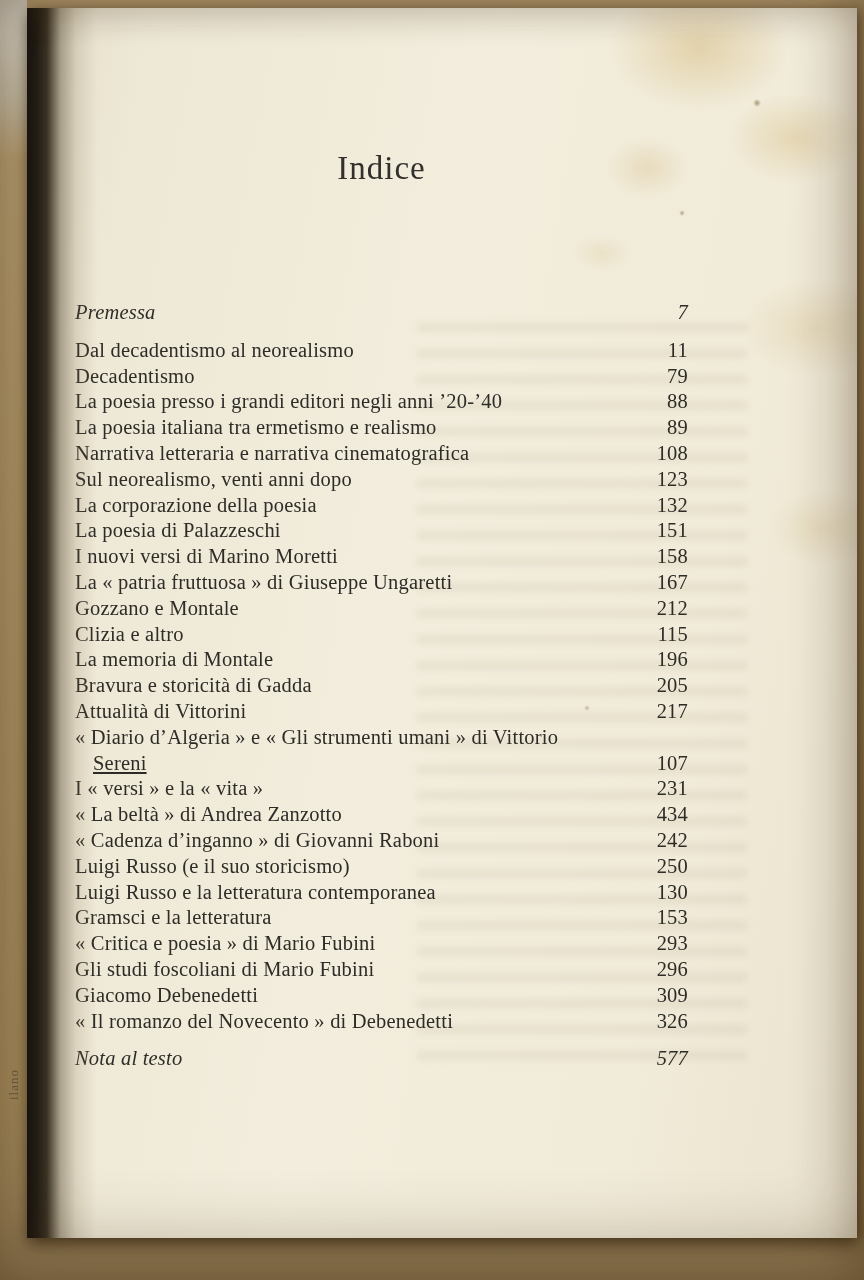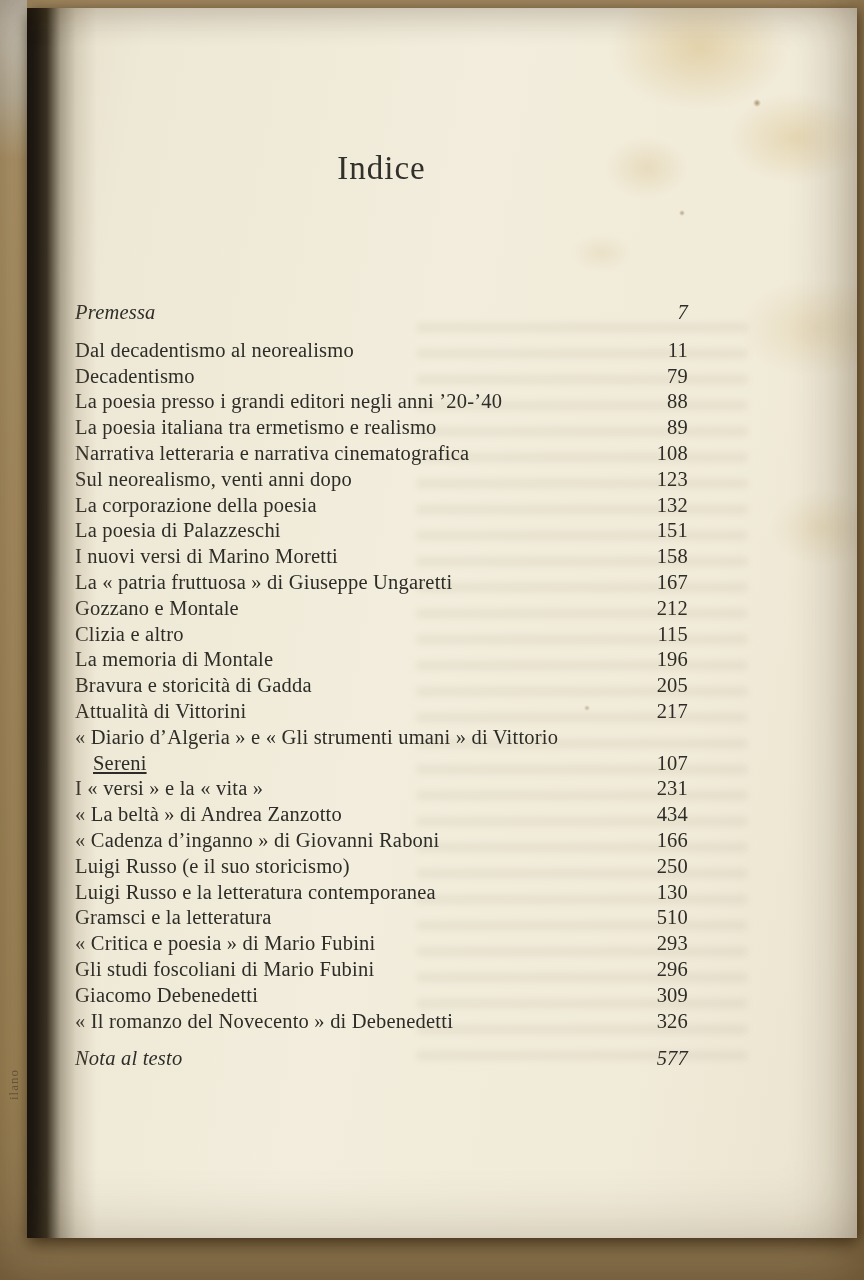--- a/index.html
+++ b/index.html
@@ -210,7 +210,7 @@
           </div>
           <div class="row">
             <div class="label">« Cadenza d’inganno » di Giovanni Raboni</div>
-            <div class="num">166</div>
+            <div class="num">242</div>
           </div>
           <div class="row">
             <div class="label">Luigi Russo (e il suo storicismo)</div>

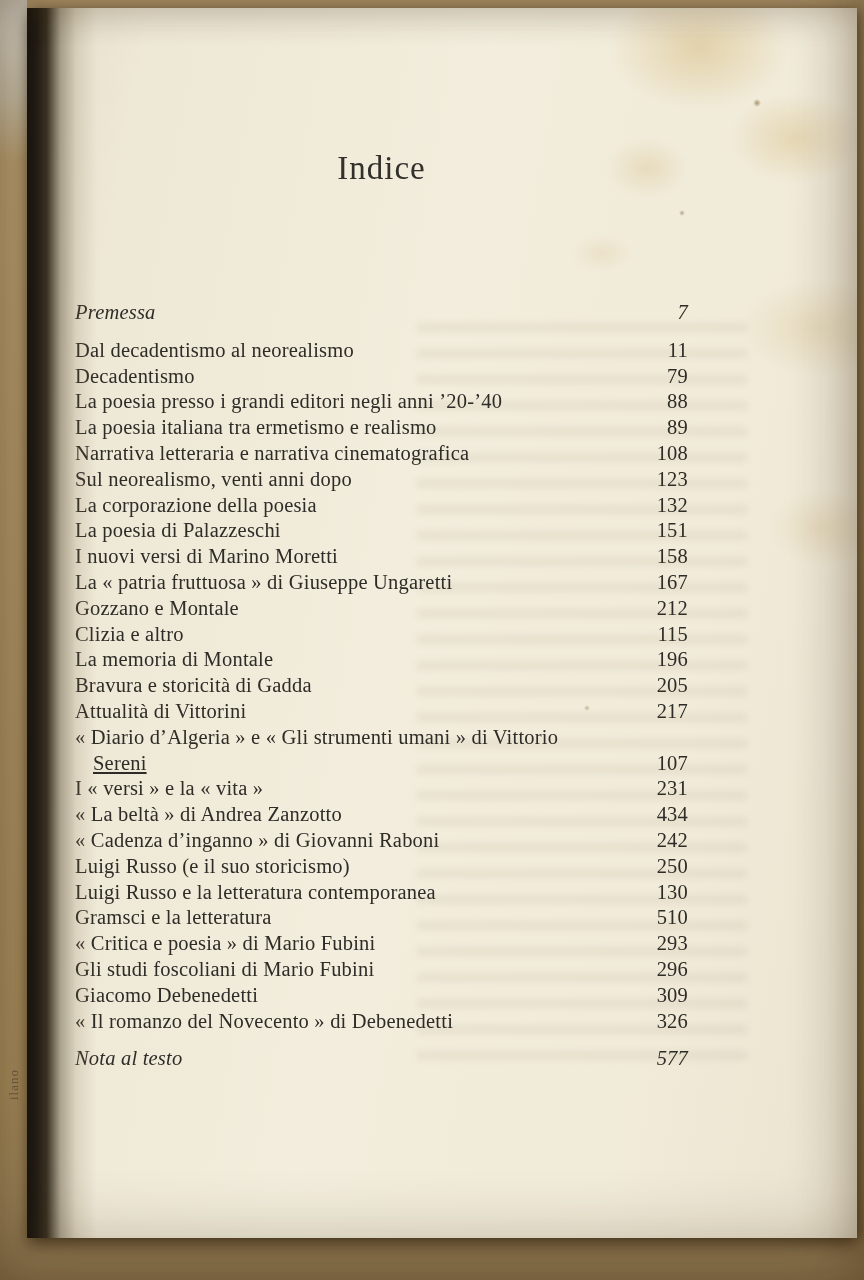--- a/index.html
+++ b/index.html
@@ -222,7 +222,7 @@
           </div>
           <div class="row">
             <div class="label">Gramsci e la letteratura</div>
-            <div class="num">510</div>
+            <div class="num">153</div>
           </div>
           <div class="row">
             <div class="label">« Critica e poesia » di Mario Fubini</div>

